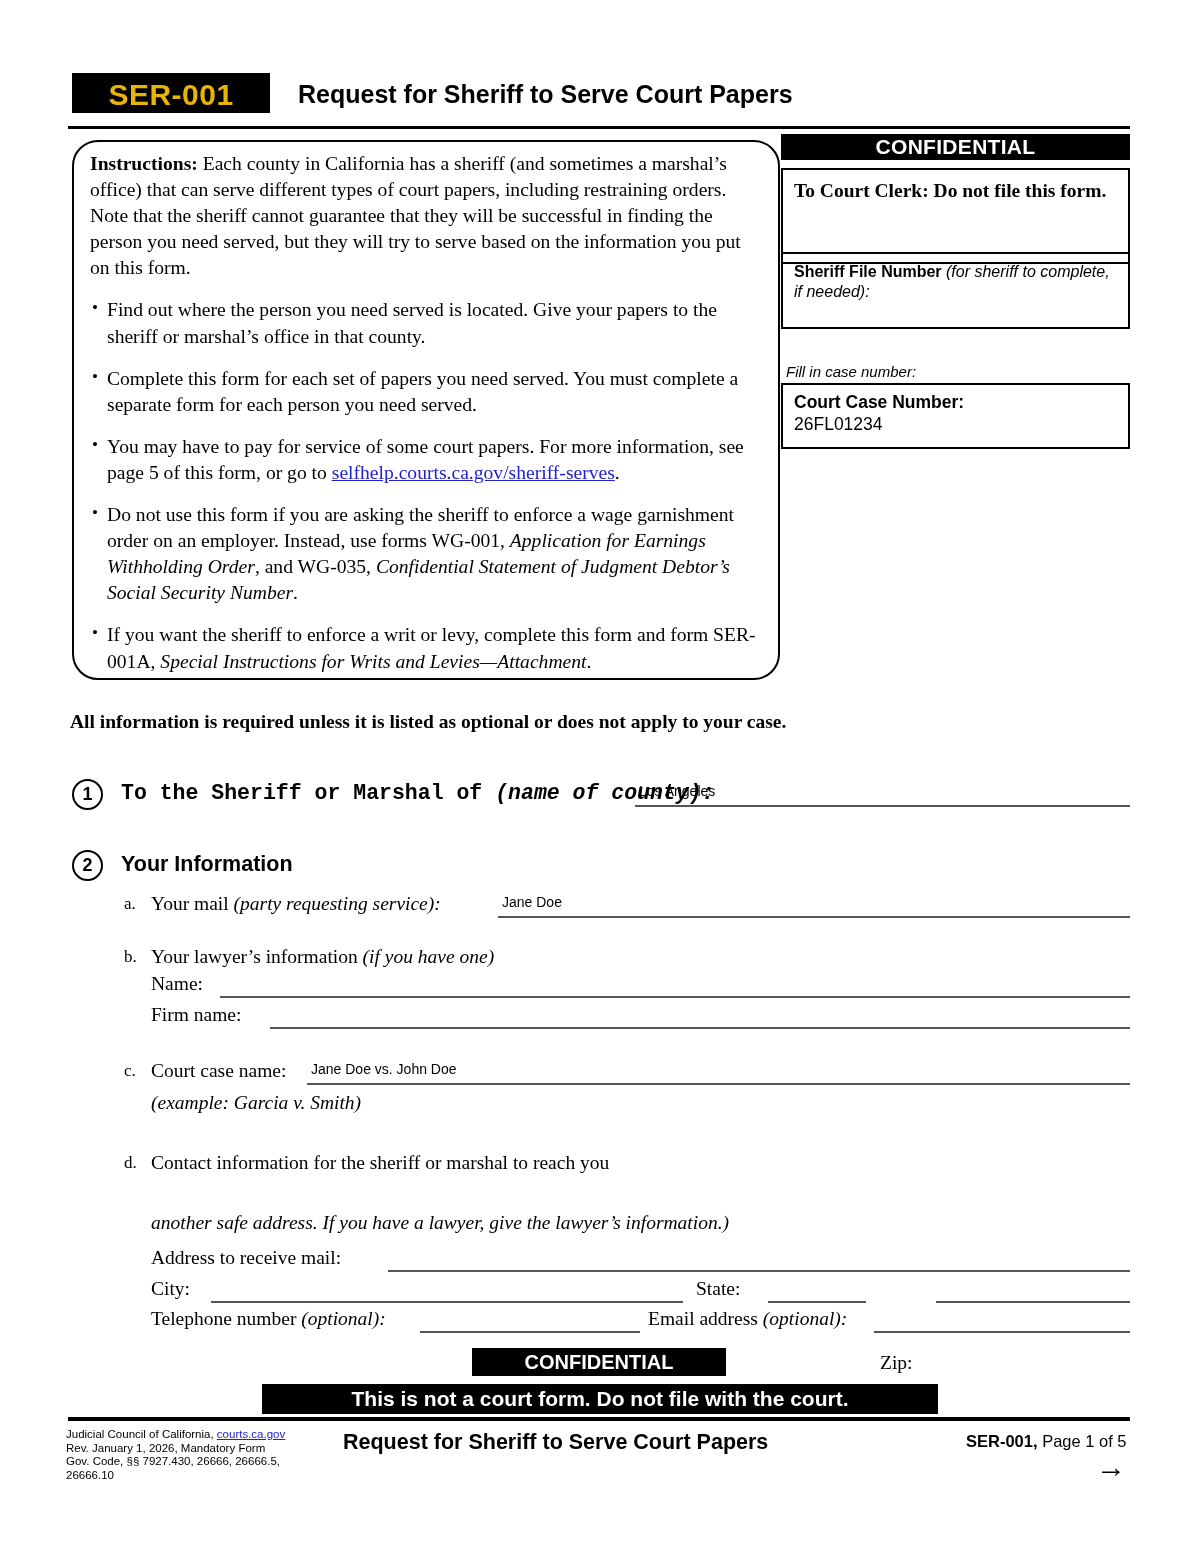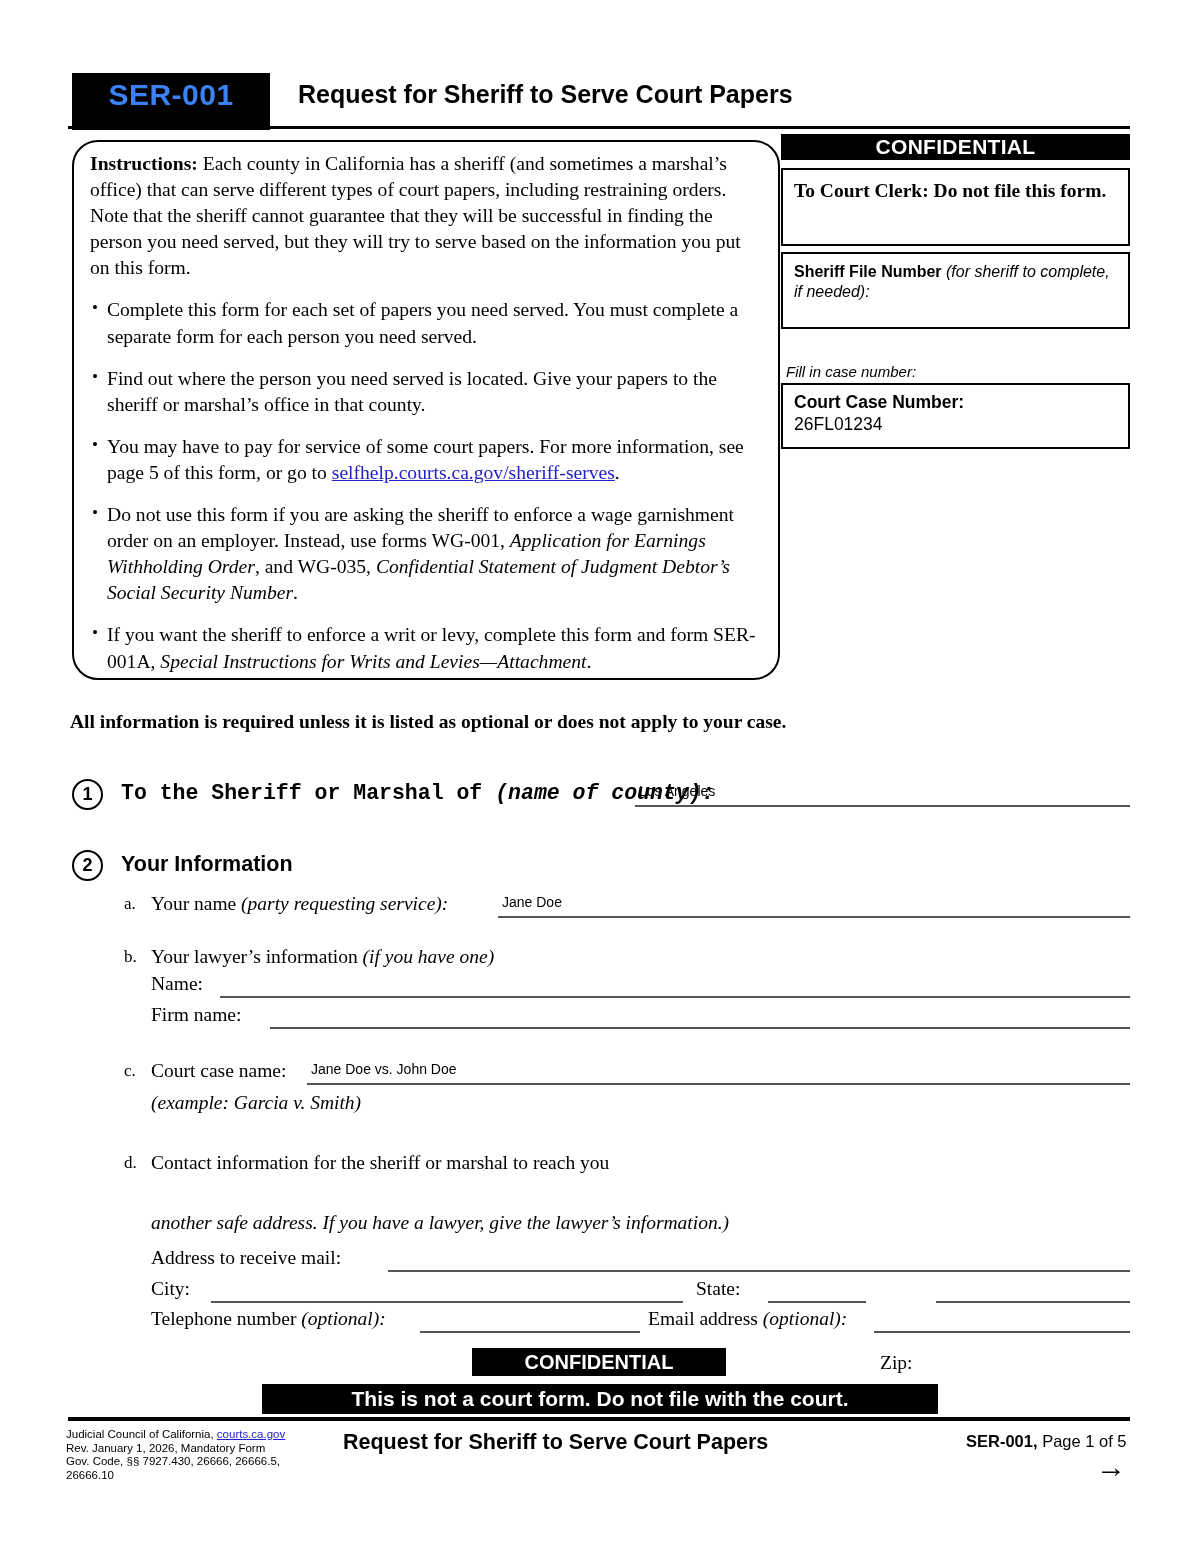--- a/index.html
+++ b/index.html
@@ -15,8 +15,8 @@
   
   #header{position:absolute;left:72px;top:73px;width:1058px;height:46px;}
   #form-badge{
-    position:absolute;left:0;top:0;width:198px;height:57px;background:#000;
-    color:#3b82f6;font-family:"Liberation Sans",sans-serif;font-weight:bold;
+    position:absolute;left:0;top:0;width:198px;height:40px;background:#000;
+    color:#eab308;font-family:"Liberation Sans",sans-serif;font-weight:bold;
     font-size:30px;letter-spacing:.5px;text-align:center;line-height:43px;
   }
   #form-title{

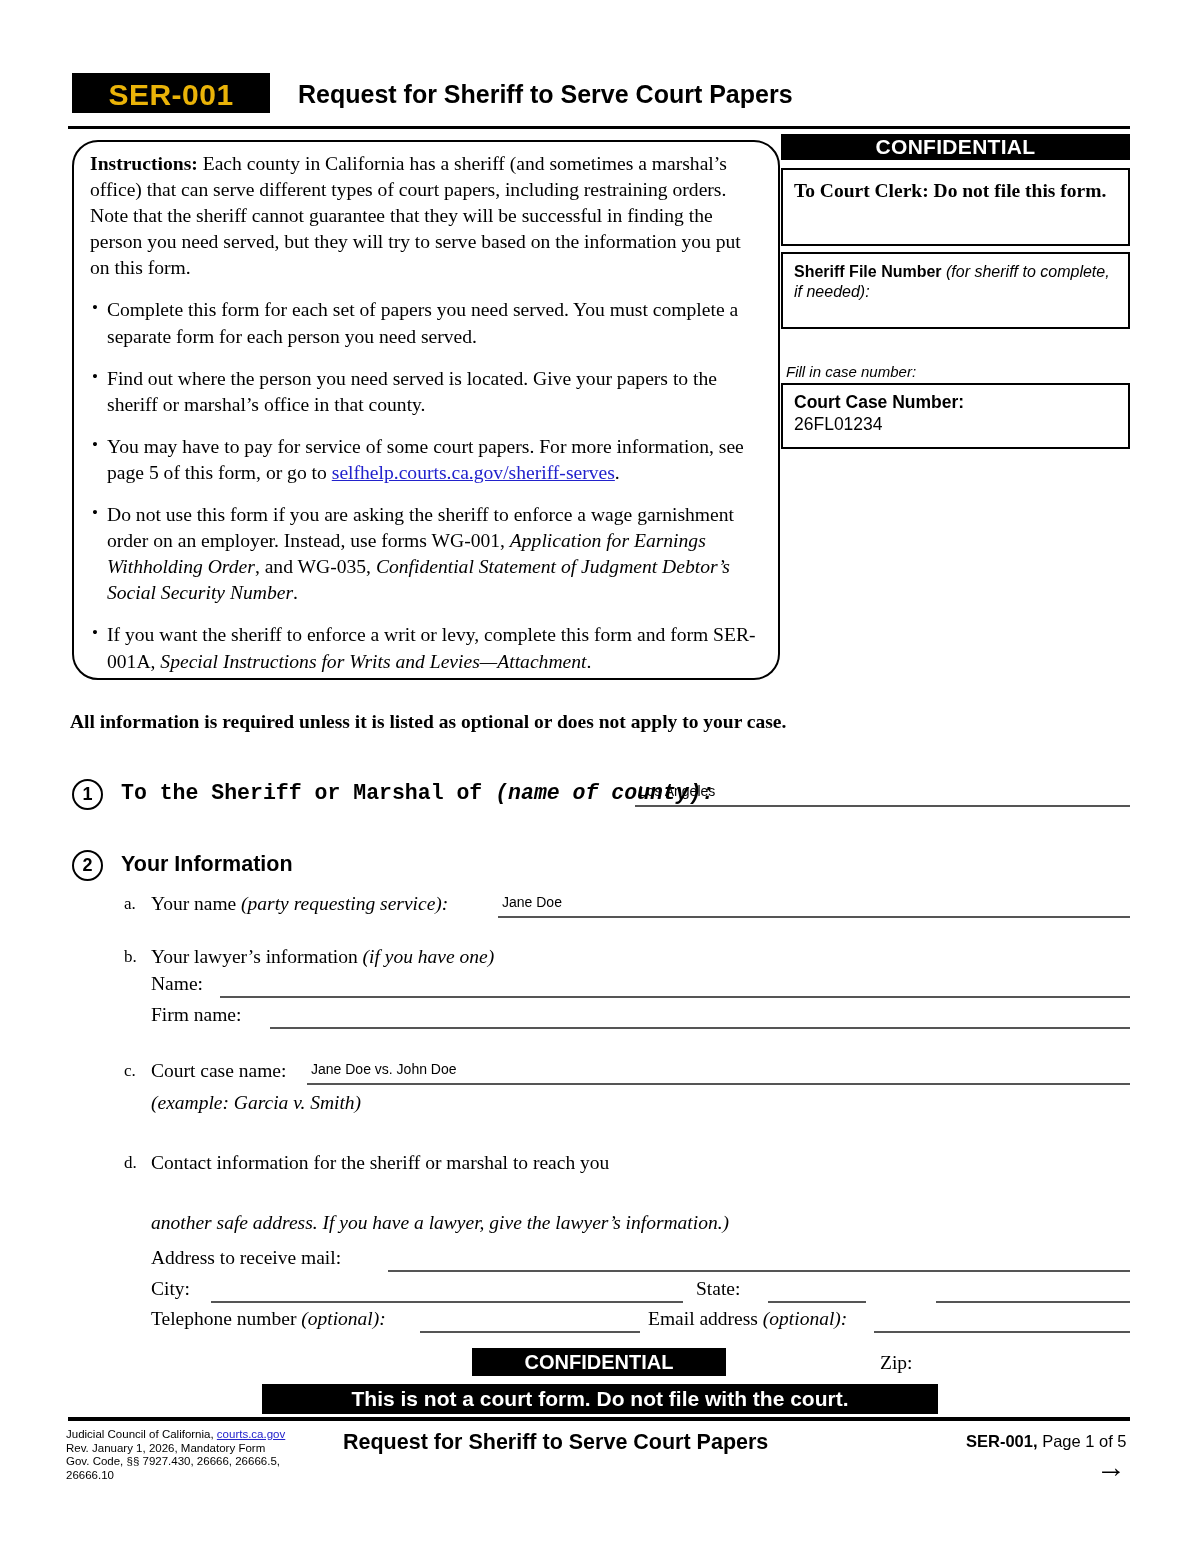--- a/index.html
+++ b/index.html
@@ -53,7 +53,7 @@
     text-align:center;line-height:26px;letter-spacing:.3px;
   }
   #clerk-box{
-    position:absolute;left:781px;top:168px;width:349px;height:78px;
+    position:absolute;left:781px;top:168px;width:349px;height:96px;
     border:2px solid #000;box-sizing:border-box;
   }
   #clerk-text{

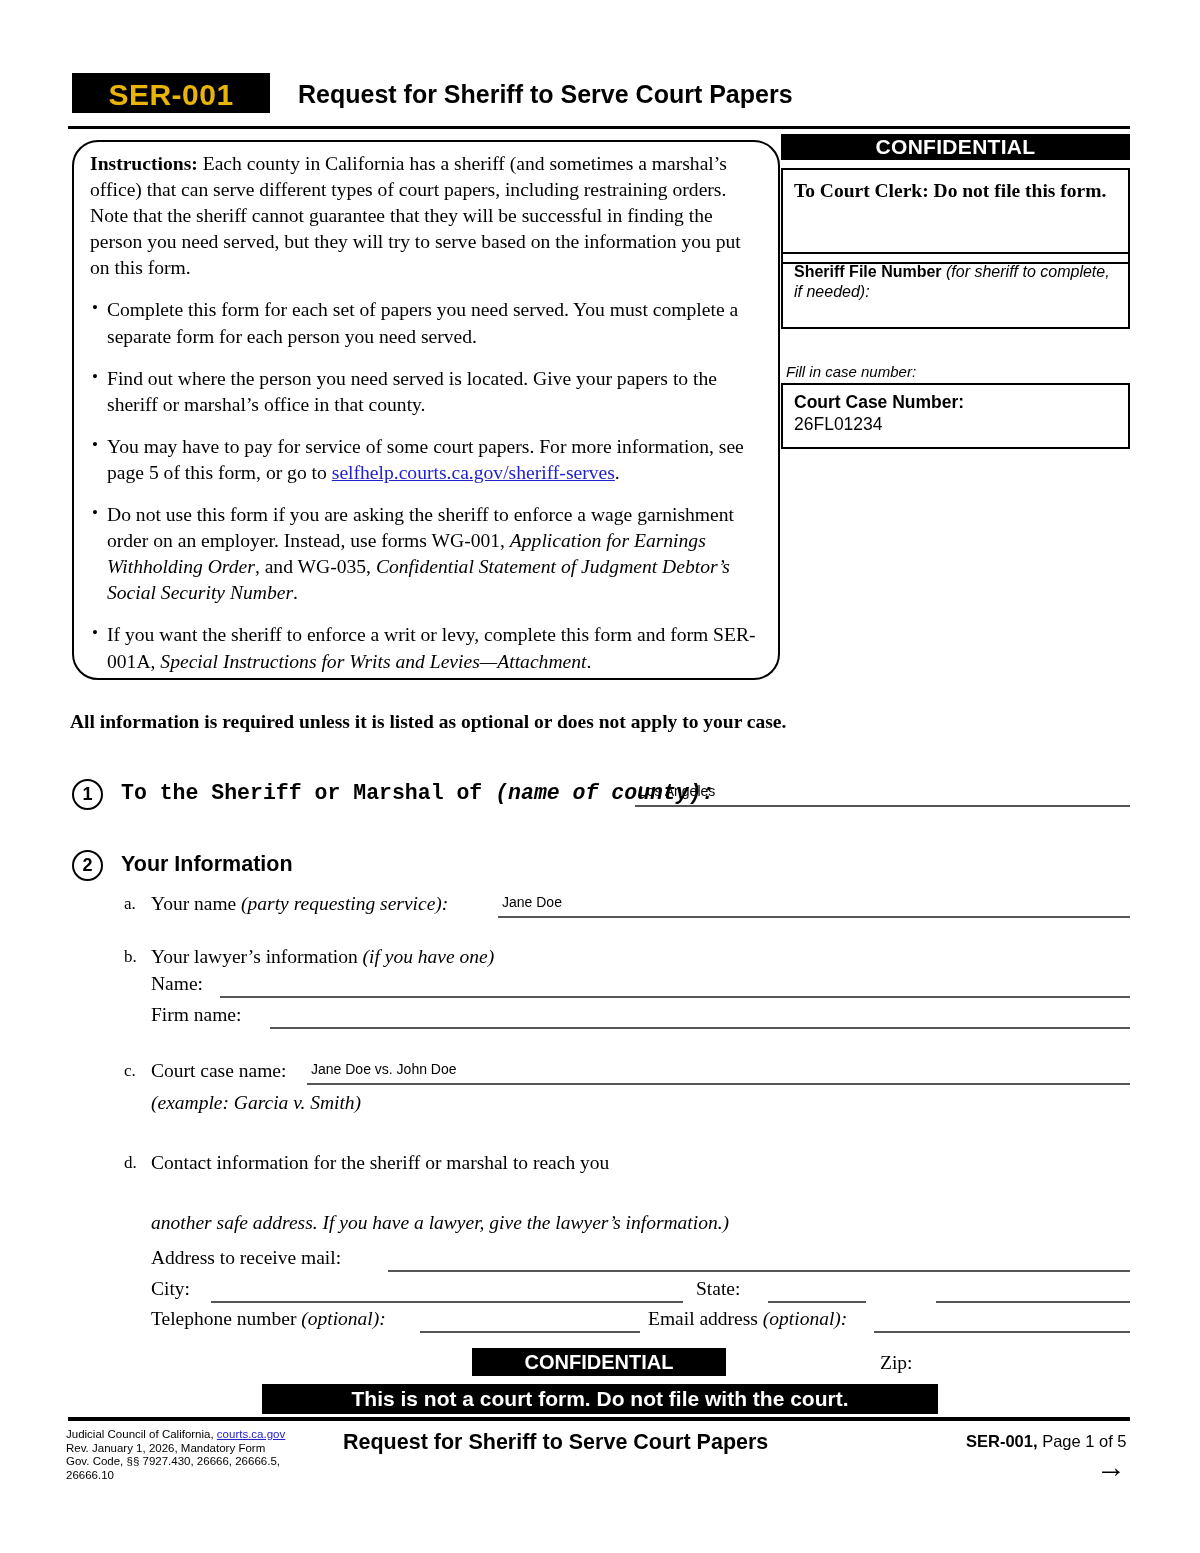--- a/index.html
+++ b/index.html
@@ -156,8 +156,8 @@
     <div id="instructions-inner">
       <p class="intro"><b>Instructions:</b><span> Each county in California has a sheriff (and sometimes a marshal’s office) that can serve different types of court papers, including restraining orders. Note that the sheriff cannot guarantee that they will be successful in finding the person you need served, but they will try to serve based on the information you put on this form.</span></p>
       <ul class="instr" id="instr-list">
+          <li><span>Find out where the person you need served is located. Give your papers to the sheriff or marshal’s office in that county.</span></li>
           <li><span>Complete this form for each set of papers you need served. You must complete a separate form for each person you need served.</span></li>
-          <li><span>Find out where the person you need served is located. Give your papers to the sheriff or marshal’s office in that county.</span></li>
           <li><span>You may have to pay for service of some court papers. For more information, see page 5 of this form, or go to </span><a class="lnk" href="#">selfhelp.courts.ca.gov/sheriff-serves</a><span>.</span></li>
           <li><span>Do not use this form if you are asking the sheriff to enforce a wage garnishment order on an employer. Instead, use forms WG-001, </span><i>Application for Earnings Withholding Order</i><span>, and WG-035, </span><i>Confidential Statement of Judgment Debtor’s Social Security Number</i><span>.</span></li>
           <li><span>If you want the sheriff to enforce a writ or levy, complete this form and form SER-001A, </span><i>Special Instructions for Writs and Levies—Attachment</i><span>.</span></li>

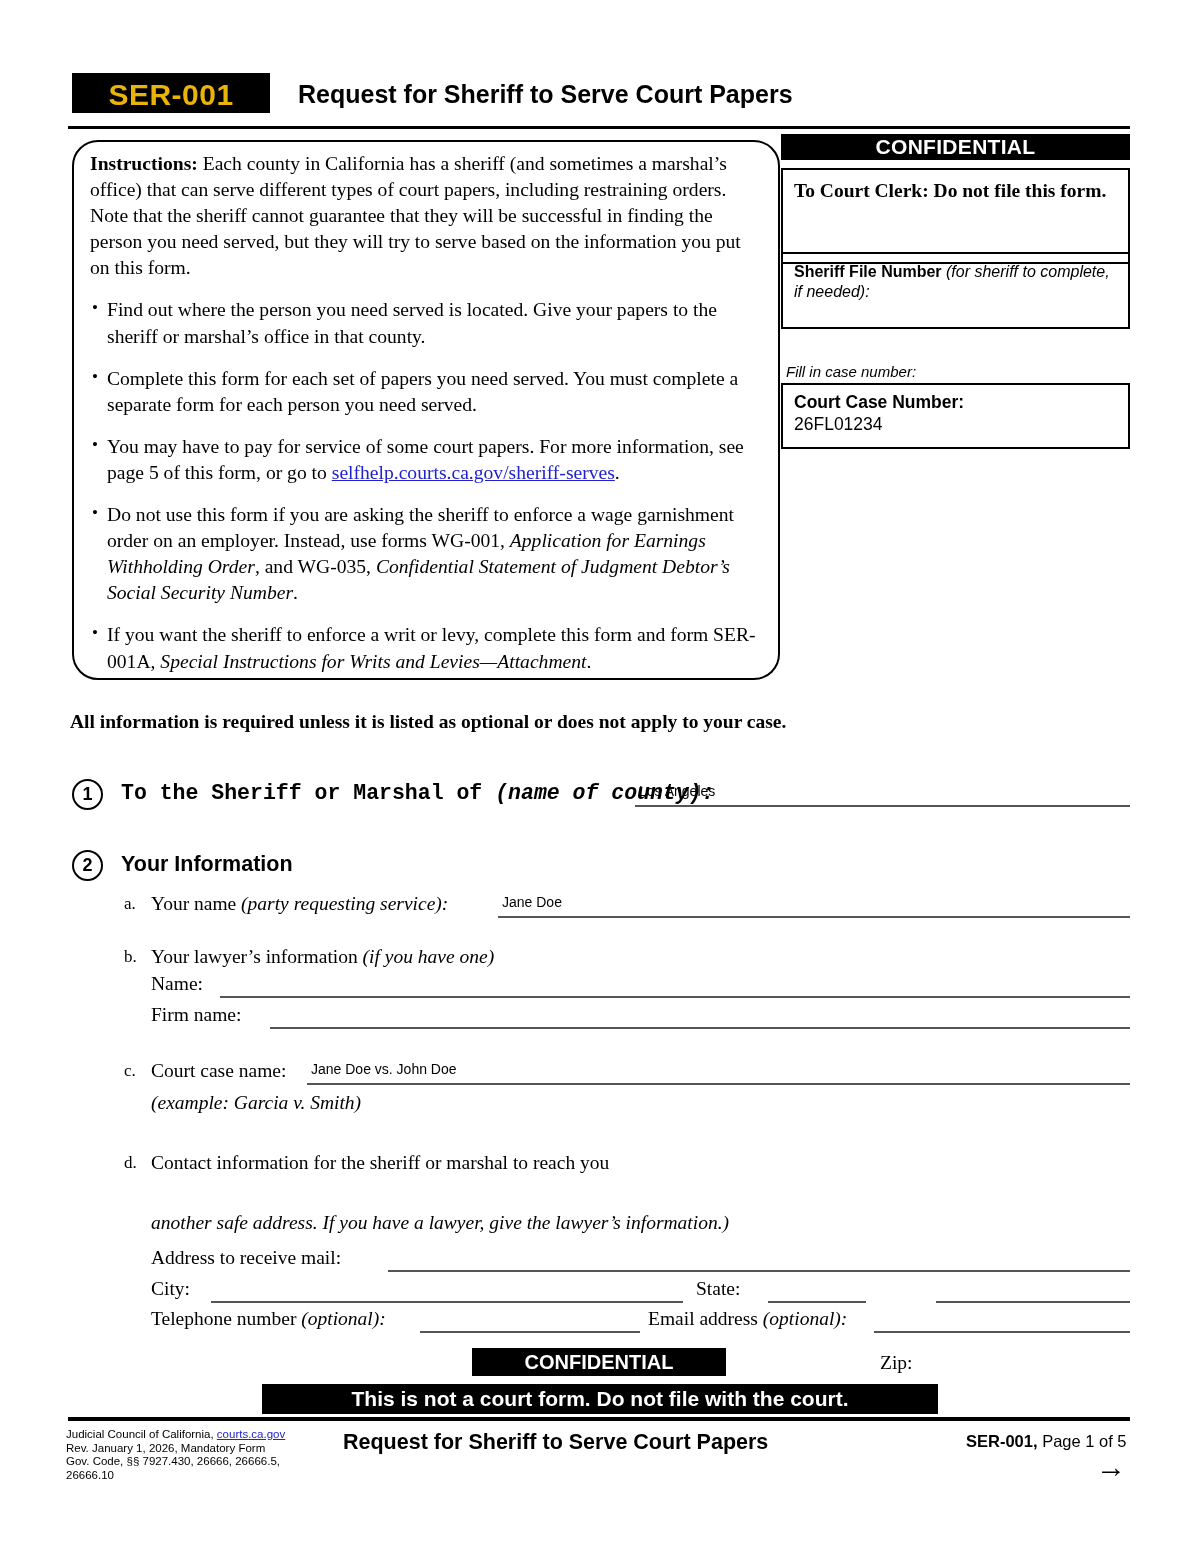--- a/index.html
+++ b/index.html
@@ -193,7 +193,7 @@
   <div class="step-head" style="left:121px;top:852px;">Your Information</div>
 
   <div class="sub-letter" style="left:124px;top:894px;">a.</div>
-  <div class="field-label" style="left:151px;top:893px;"><span>Your name </span><i>(party requesting service):</i></div>
+  <div class="field-label" style="left:151px;top:893px;"><span>Your mail </span><i>(party requesting service):</i></div>
   <div class="field-val" style="left:502px;top:894px;">Jane Doe</div>
   <div class="rule" style="left:498px;top:916px;width:632px;"></div>
 

